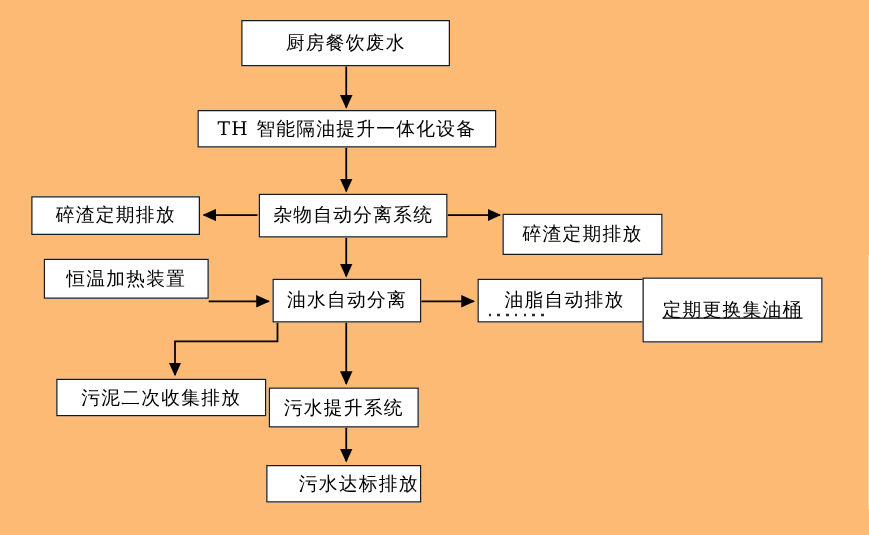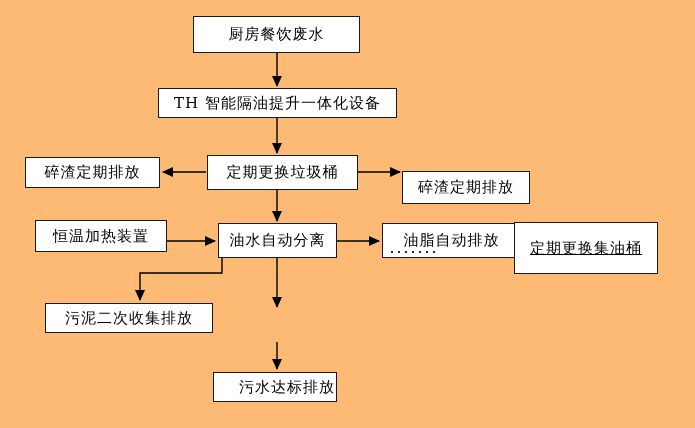--- a/index.html
+++ b/index.html
@@ -92,7 +92,7 @@
   <div class="node n-kitchen">厨房餐饮废水</div>
   <div class="node n-device">TH 智能隔油提升一体化设备</div>
   <div class="node n-trash">碎渣定期排放</div>
-  <div class="node n-debris">定期更换垃圾桶</div>
+  <div class="node n-debris">杂物自动分离系统</div>
   <div class="node n-residue">碎渣定期排放</div>
   <div class="node n-heater">恒温加热装置</div>
   <div class="node n-oilwater">油水自动分离</div>

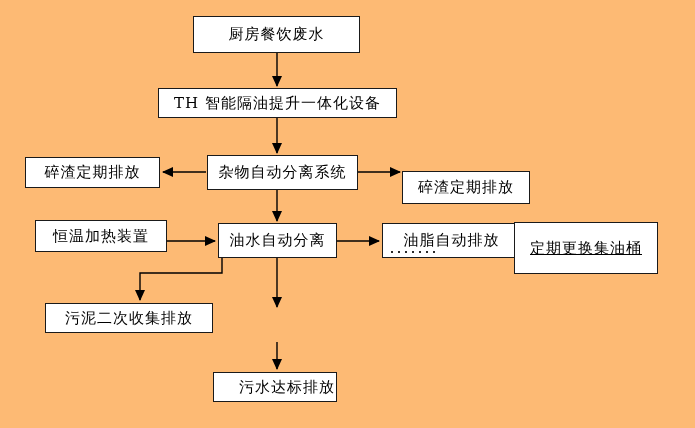--- a/index.html
+++ b/index.html
@@ -37,7 +37,7 @@
   .n-trash     { left:25px;  top:157px; width:135px; height:31px; }
   .n-debris    { left:207px; top:155px; width:151px; height:35px; }
   .n-residue   { left:402px; top:171px; width:128px; height:33px; }
-  .n-heater    { left:35px;  top:220px; width:132px; height:32px; }
+  .n-heater    { left:35px;  top:207px; width:132px; height:32px; }
   .n-oilwater  { left:218px; top:223px; width:119px; height:35px;text-align:center; }
   .n-grease    { left:382px; top:223px; width:139px; height:35px; }
   .n-oildrum   { left:514px; top:222px; width:144px; height:52px;text-decoration:underline; }

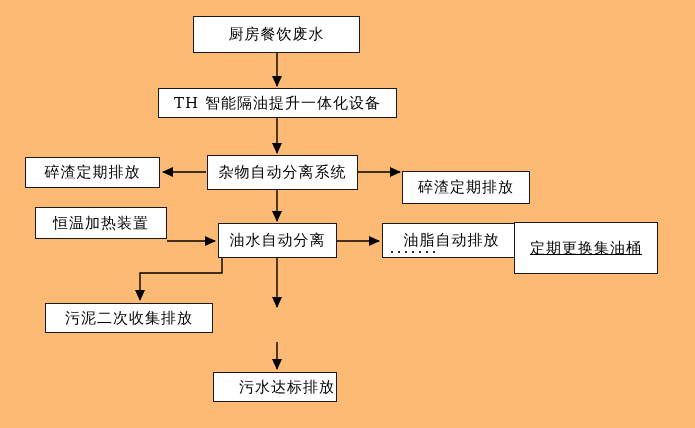--- a/index.html
+++ b/index.html
@@ -102,6 +102,7 @@
   </div>
   <div class="node n-oildrum">定期更换集油桶</div>
   <div class="node n-sludge">污泥二次收集排放</div>
+  <div class="node n-lift">污水提升系统</div>
   <div class="node n-discharge">污水达标排放</div>
 
 </div>

